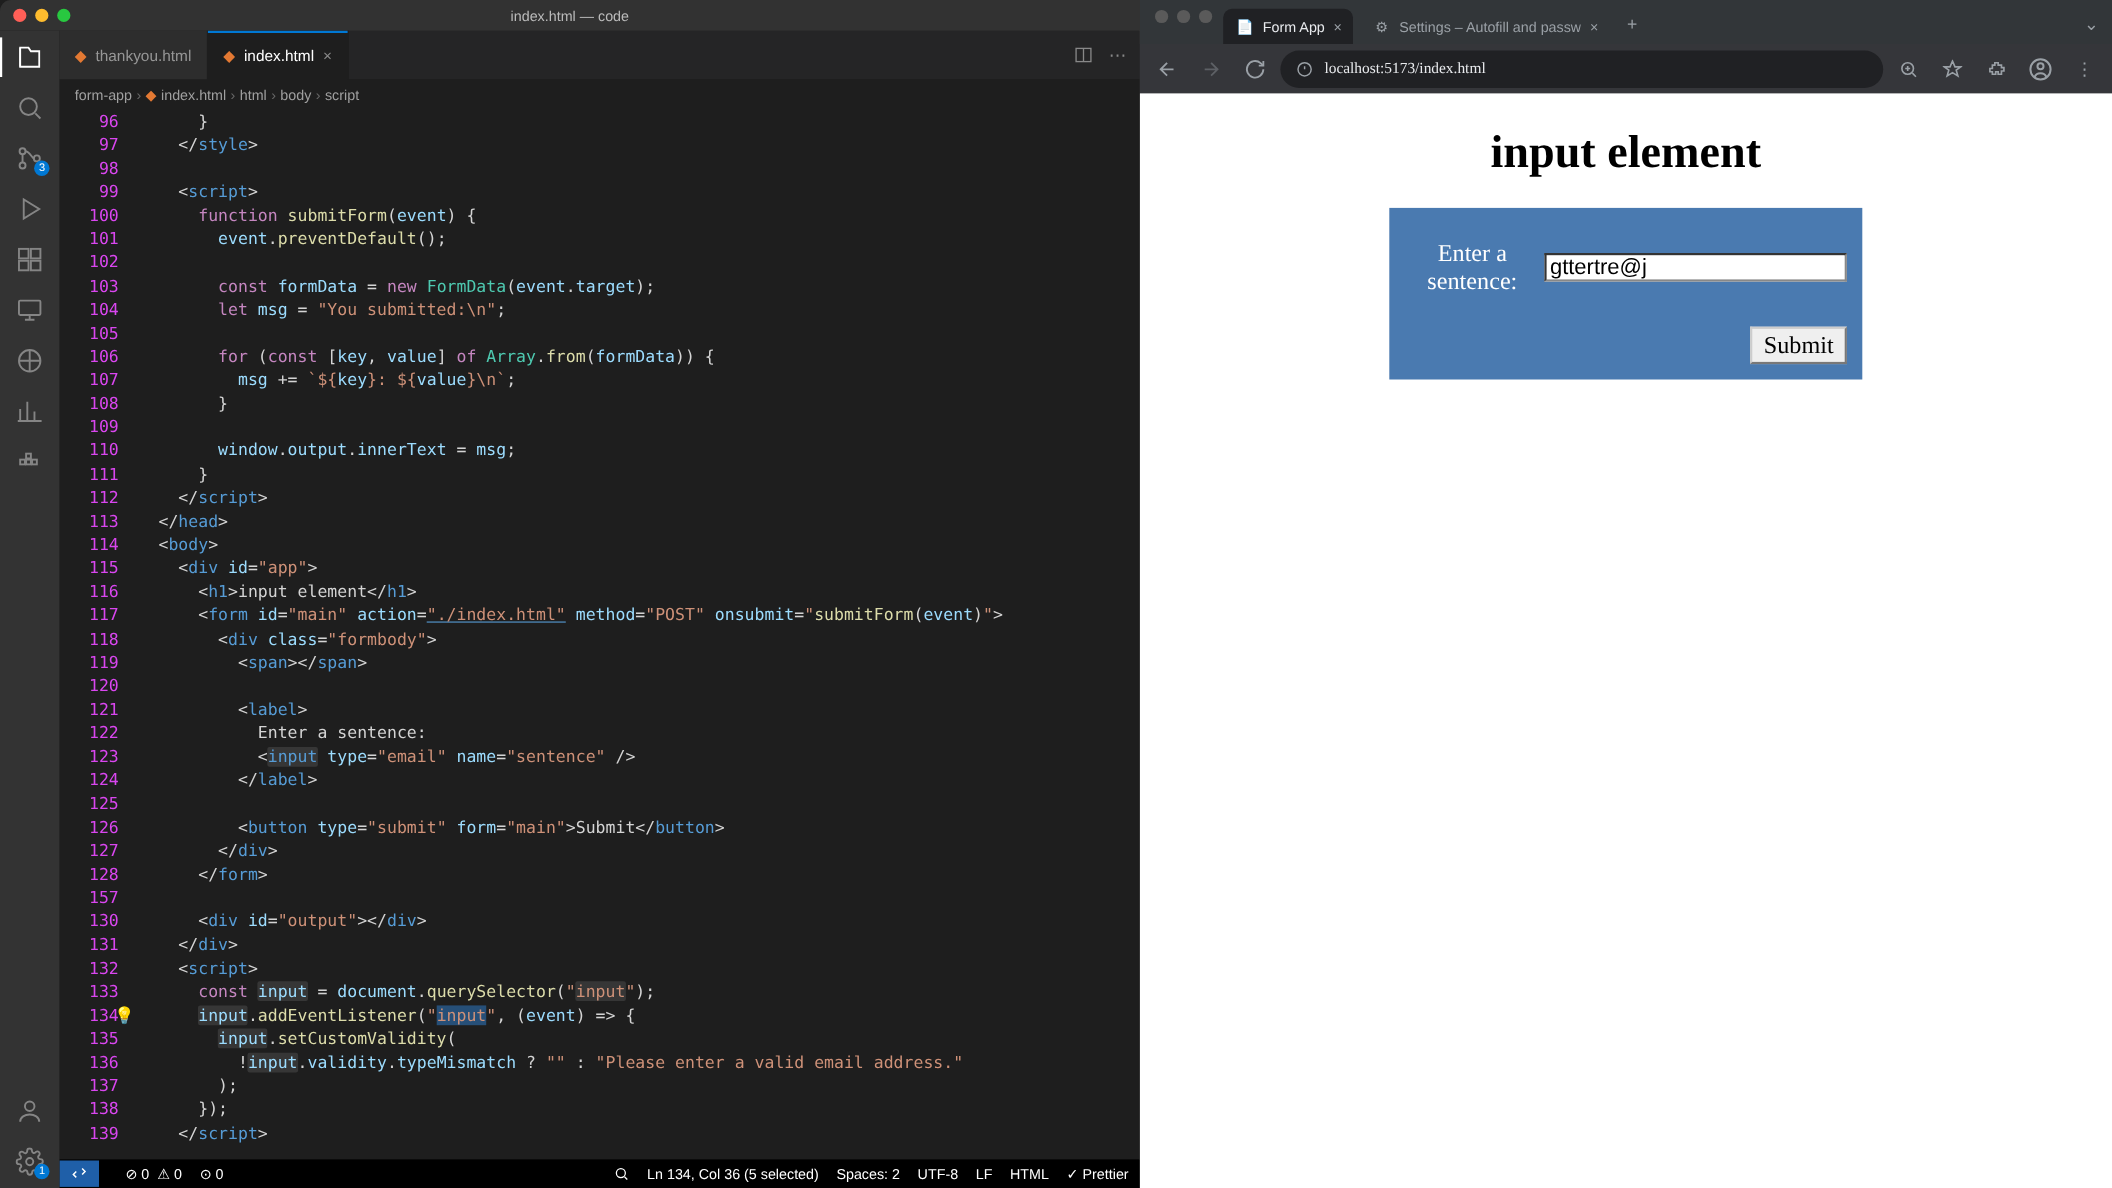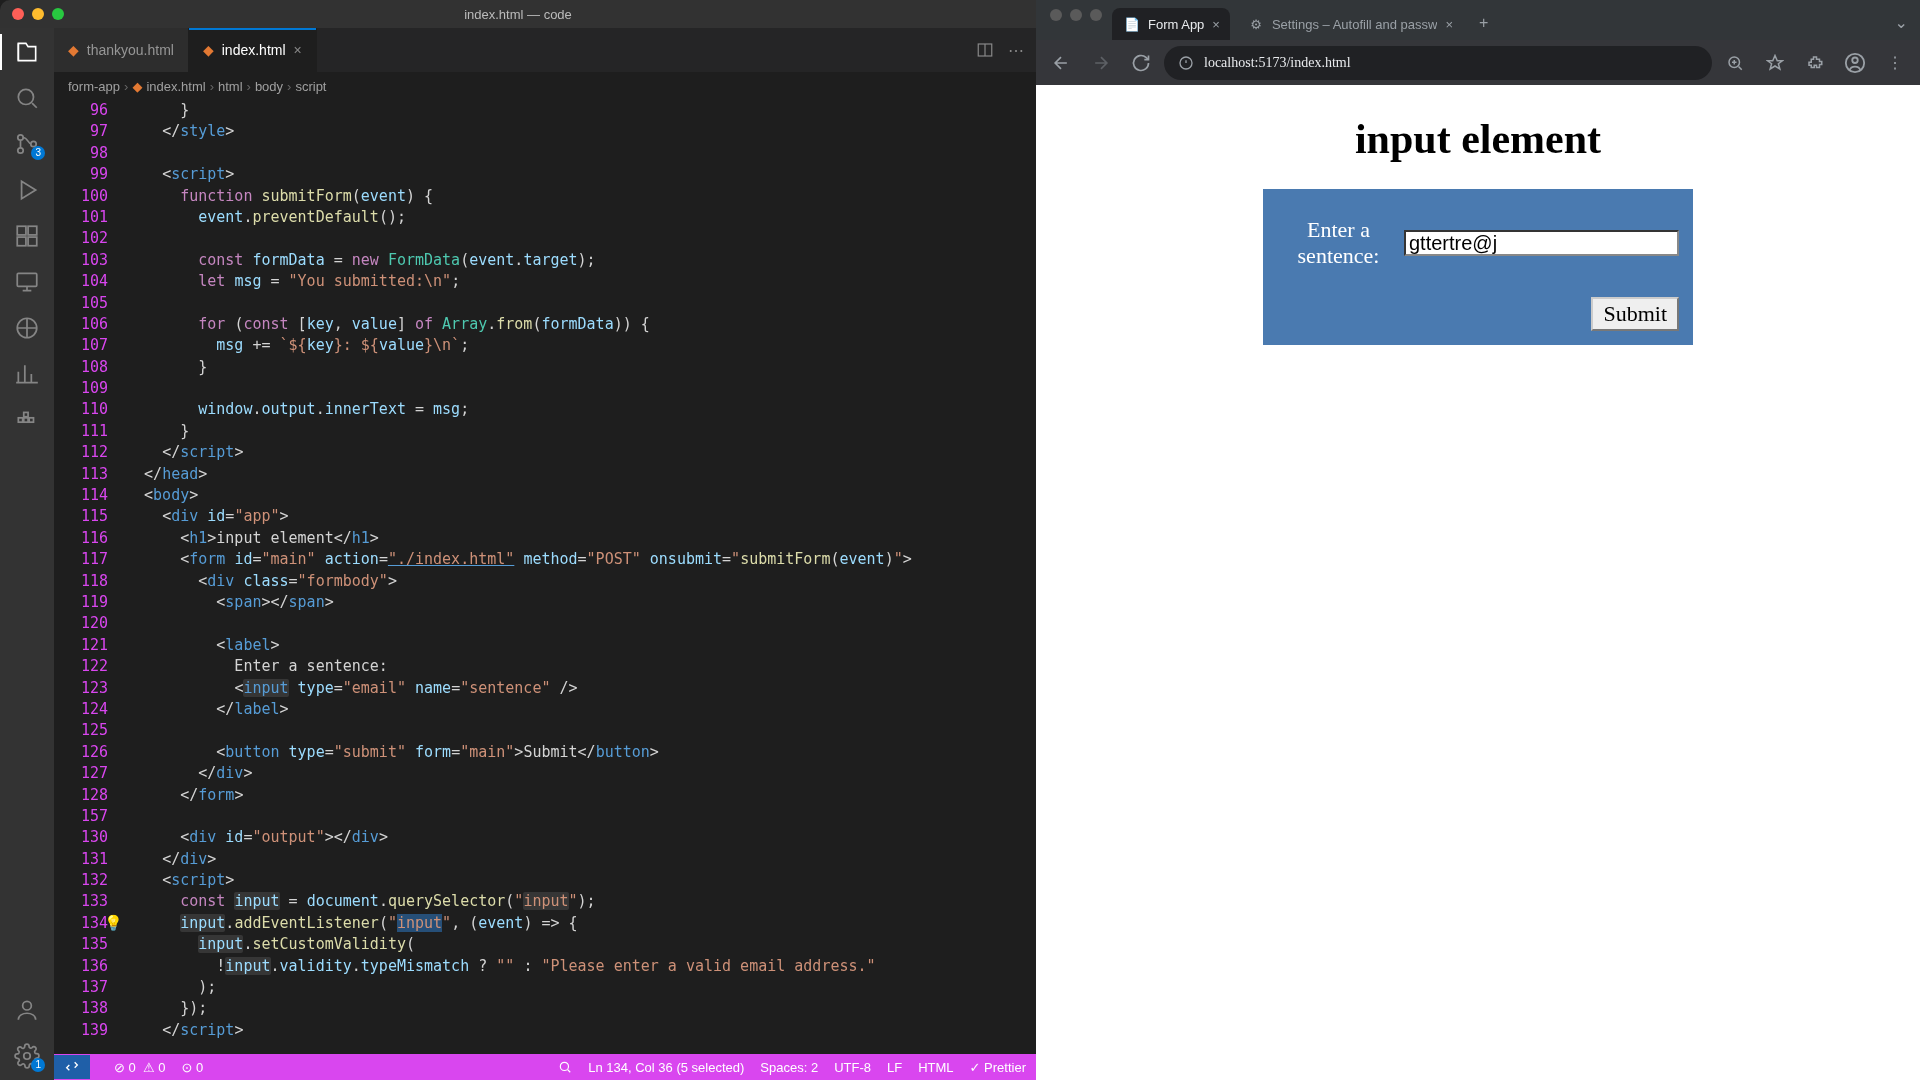--- a/index.html
+++ b/index.html
@@ -48,7 +48,7 @@
   .hl-word { background:rgba(128,128,128,.25); border-radius:2px;}
   .underline{ text-decoration:underline; text-decoration-color:#569cd6;}
 
-  .statusbar { height:26px; background:#d946ef; color:#fff; font-size:13px; display:flex; align-items:center; padding:0 10px; gap:16px;}
+  .statusbar { height:26px; background:#000000; color:#fff; font-size:13px; display:flex; align-items:center; padding:0 10px; gap:16px;}
   .statusbar .remote { background:#1f5fa8; margin:-4px 8px -4px -10px; padding:4px 10px; display:flex; align-items:center;}
   .statusbar .spacer{flex:1;}
 

